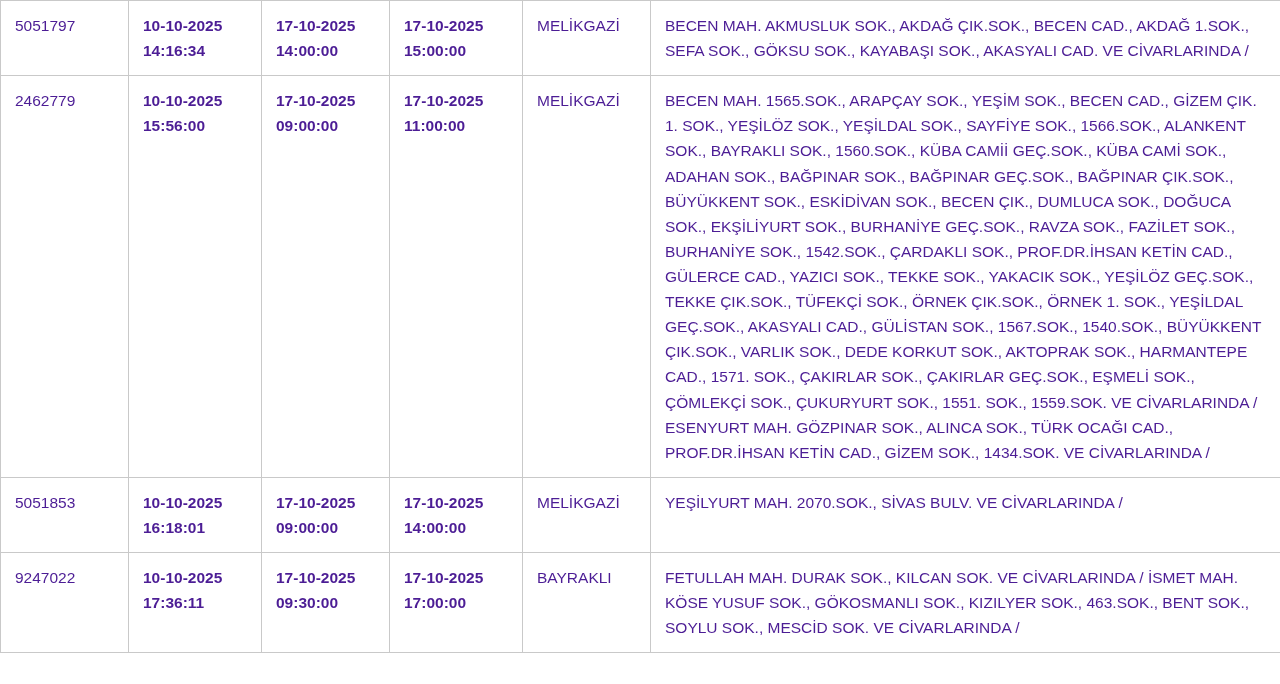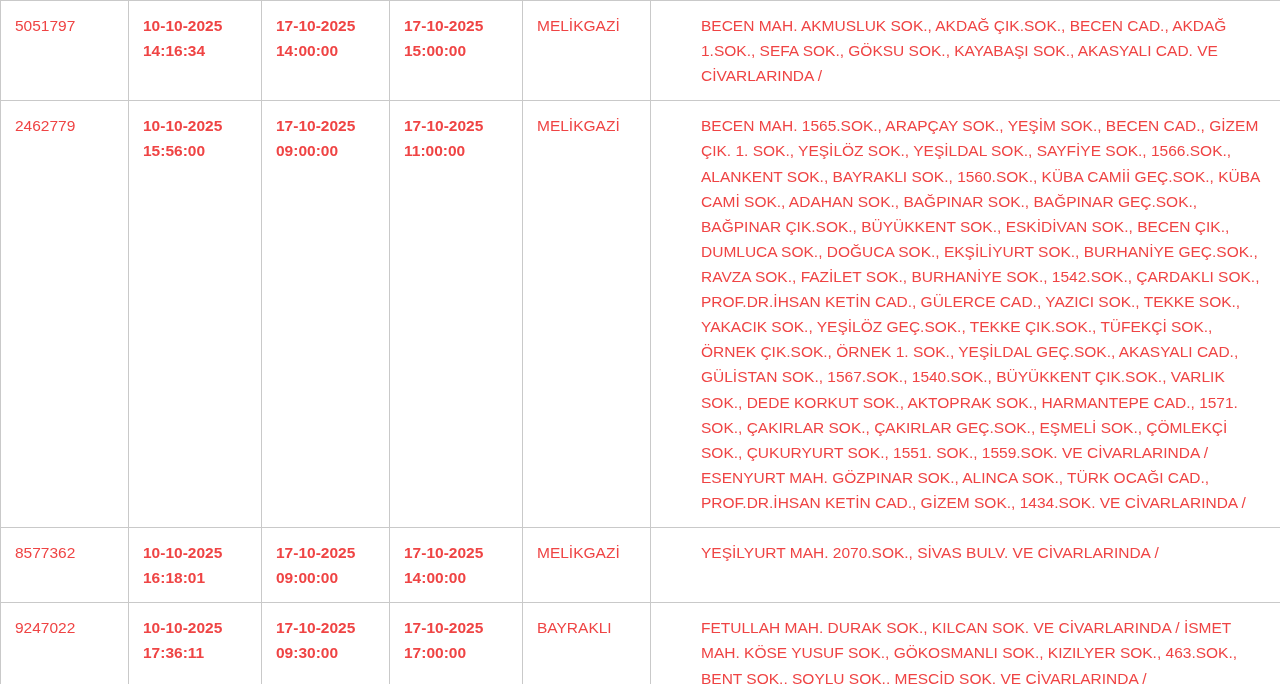--- a/index.html
+++ b/index.html
@@ -25,7 +25,7 @@
     vertical-align: top;
     font-size: 15.5px;
     line-height: 1.62;
-    color: #ef4444;
+    color: #4c1d95;
     word-wrap: break-word;
     overflow-wrap: break-word;
   }

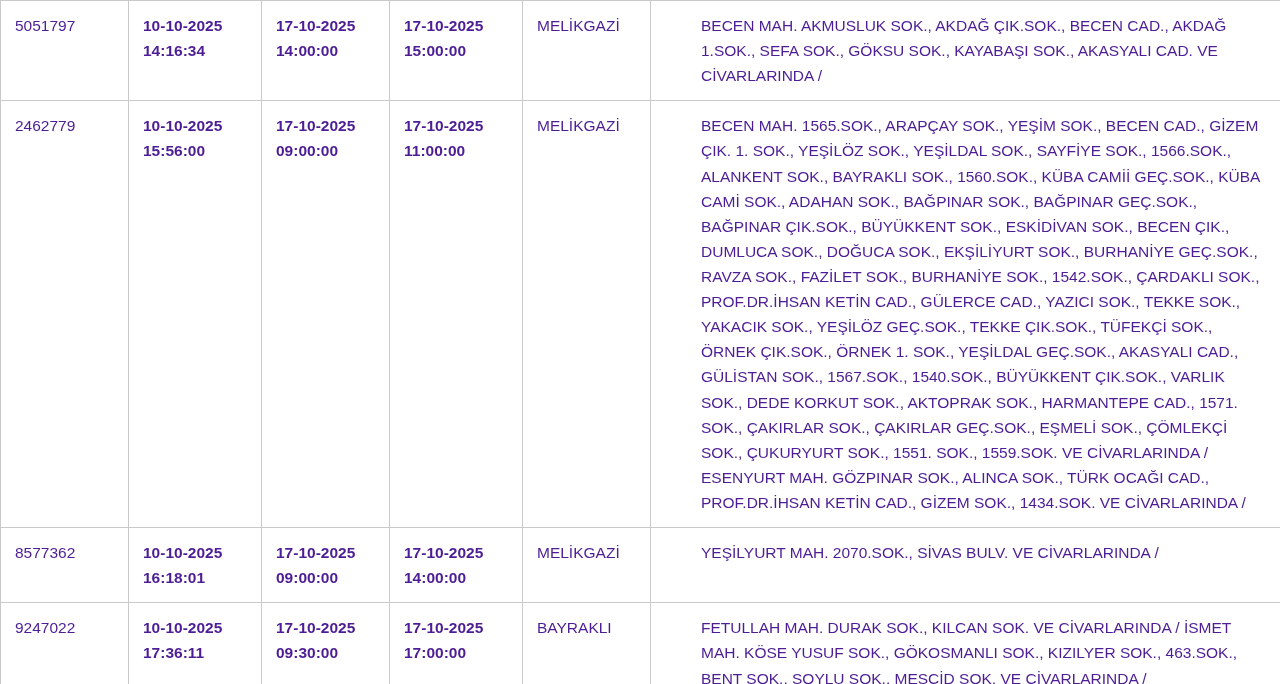--- a/index.html
+++ b/index.html
@@ -43,7 +43,6 @@
   .area-text {
     display: block;
     text-align: left;
-    margin-left: 36px;
   }
 </style>
 </head>

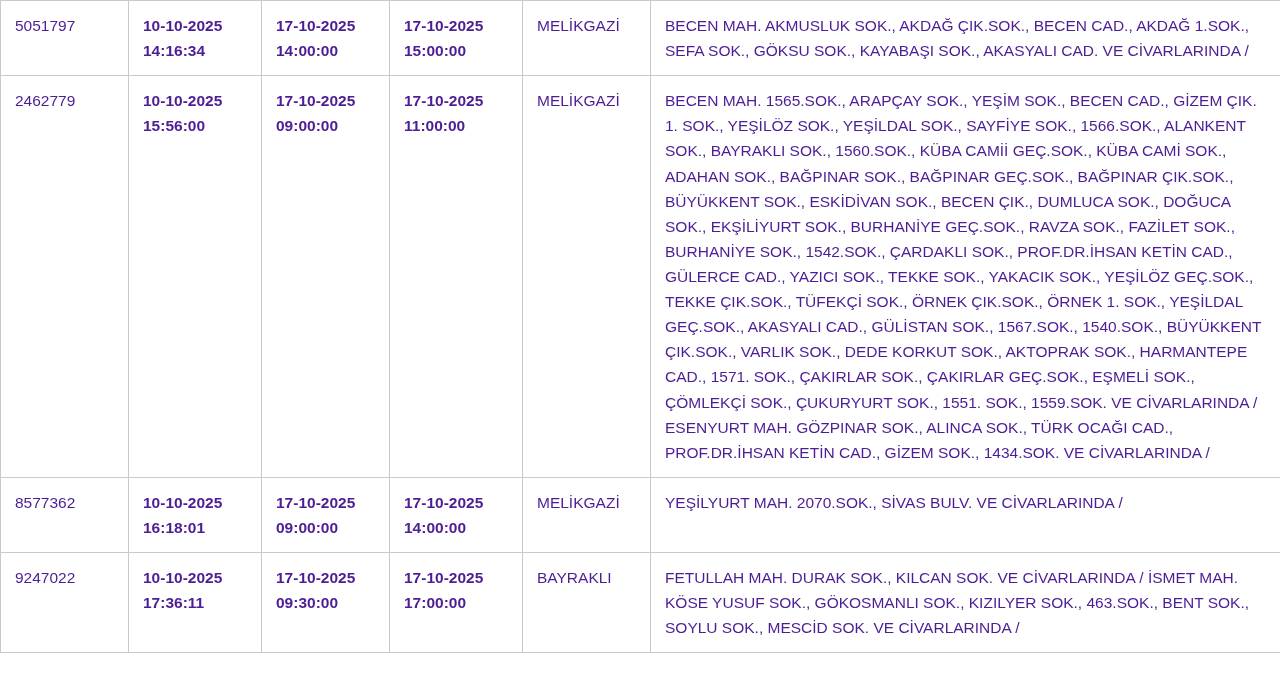--- a/index.html
+++ b/index.html
@@ -109,7 +109,7 @@
 
     <tr>
       <td>
-        <span>8577362</span>
+        <span>5051853</span>
       </td>
       <td class="cell-lines">
         <span>10-10-2025</span>

